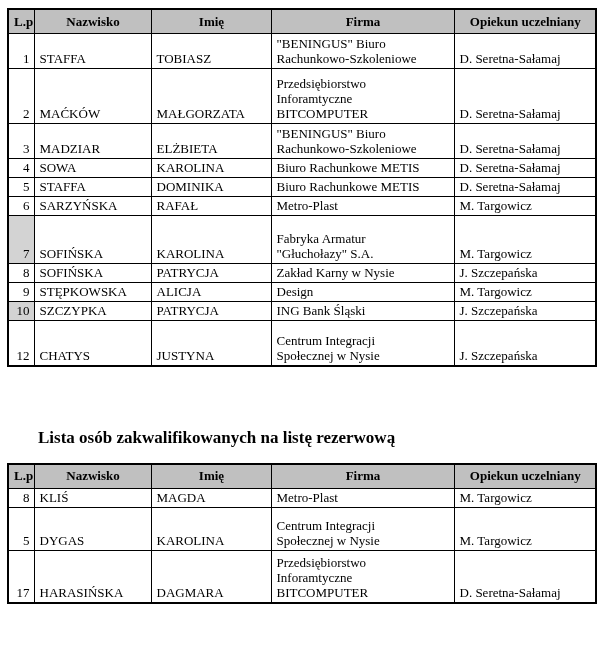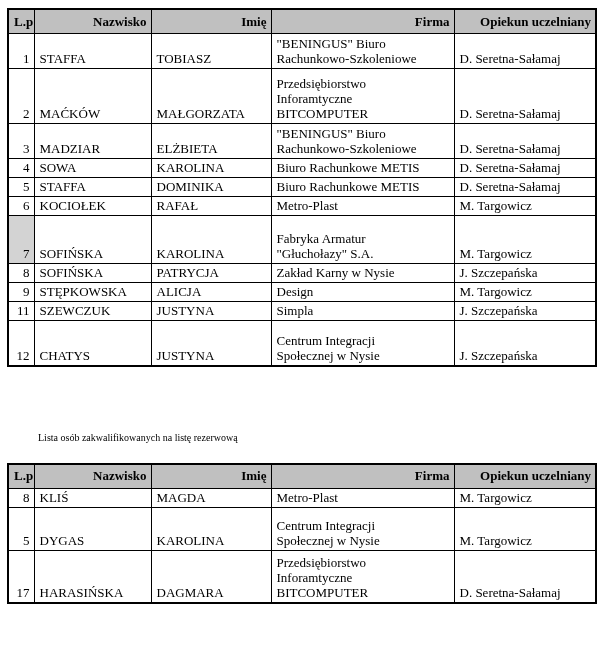--- a/index.html
+++ b/index.html
@@ -35,7 +35,7 @@
   table.roster th {
     background: #c0c0c0;
     font-weight: bold;
-    text-align: right;
+    text-align: center;
     height: 20px;
     vertical-align: middle;
   }

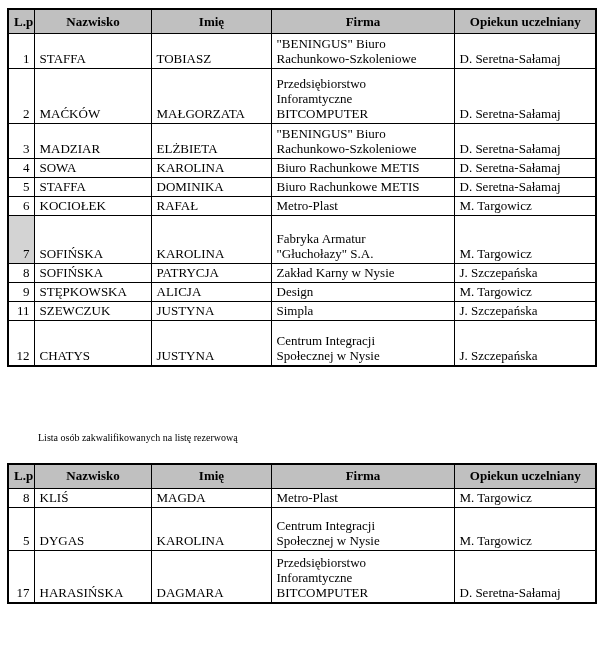--- a/index.html
+++ b/index.html
@@ -128,7 +128,7 @@
       </tr>
       <tr class="h17">
         <td class="lp">6</td>
-        <td>KOCIOŁEK</td>
+        <td>SARZYŃSKA</td>
         <td>RAFAŁ</td>
         <td class="fi">Metro-Plast</td>
         <td>M. Targowicz</td>

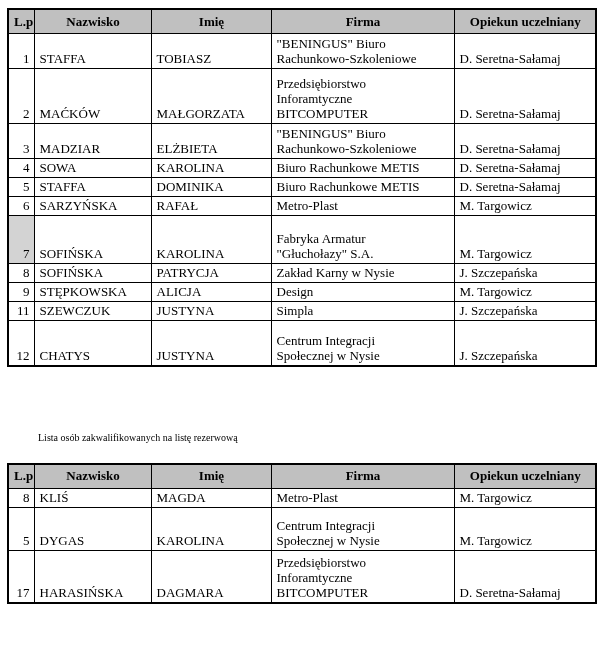--- a/index.html
+++ b/index.html
@@ -156,6 +156,13 @@
         <td>M. Targowicz</td>
       </tr>
       <tr class="h17">
+        <td class="lp shaded">10</td>
+        <td>SZCZYPKA</td>
+        <td>PATRYCJA</td>
+        <td class="fi">ING Bank Śląski</td>
+        <td>J. Szczepańska</td>
+      </tr>
+      <tr class="h17">
         <td class="lp">11</td>
         <td>SZEWCZUK</td>
         <td>JUSTYNA</td>

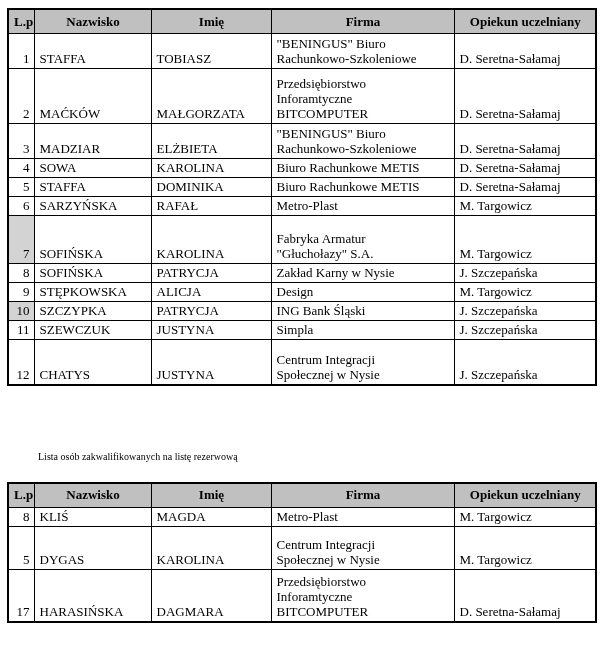--- a/index.html
+++ b/index.html
@@ -162,13 +162,6 @@
         <td class="fi">ING Bank Śląski</td>
         <td>J. Szczepańska</td>
       </tr>
-      <tr class="h17">
-        <td class="lp">11</td>
-        <td>SZEWCZUK</td>
-        <td>JUSTYNA</td>
-        <td class="fi">Simpla</td>
-        <td>J. Szczepańska</td>
-      </tr>
       <tr class="h45">
         <td class="lp">12</td>
         <td>CHATYS</td>

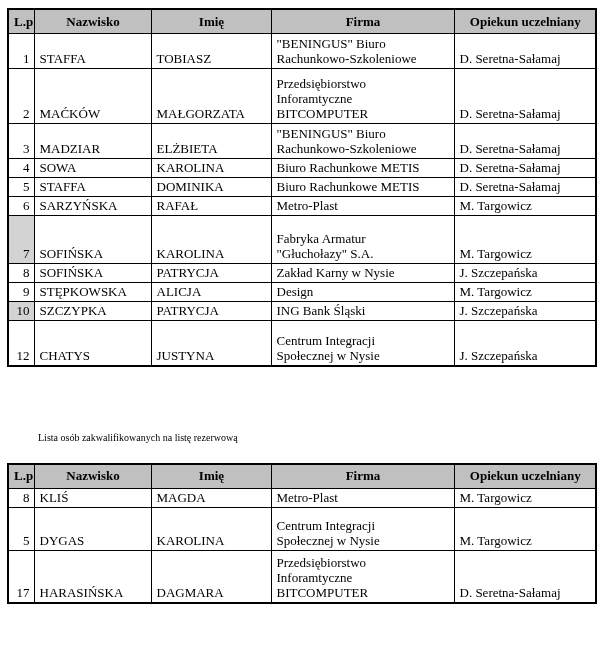--- a/index.html
+++ b/index.html
@@ -58,8 +58,8 @@
   tr.h55 { height: 55px; }
 
   .subtitle {
-    font-size: 10px;
-    font-weight: normal;
+    font-size: 17px;
+    font-weight: bold;
     line-height: 15px;
     margin: 63px 0 18px 31px;
   }

